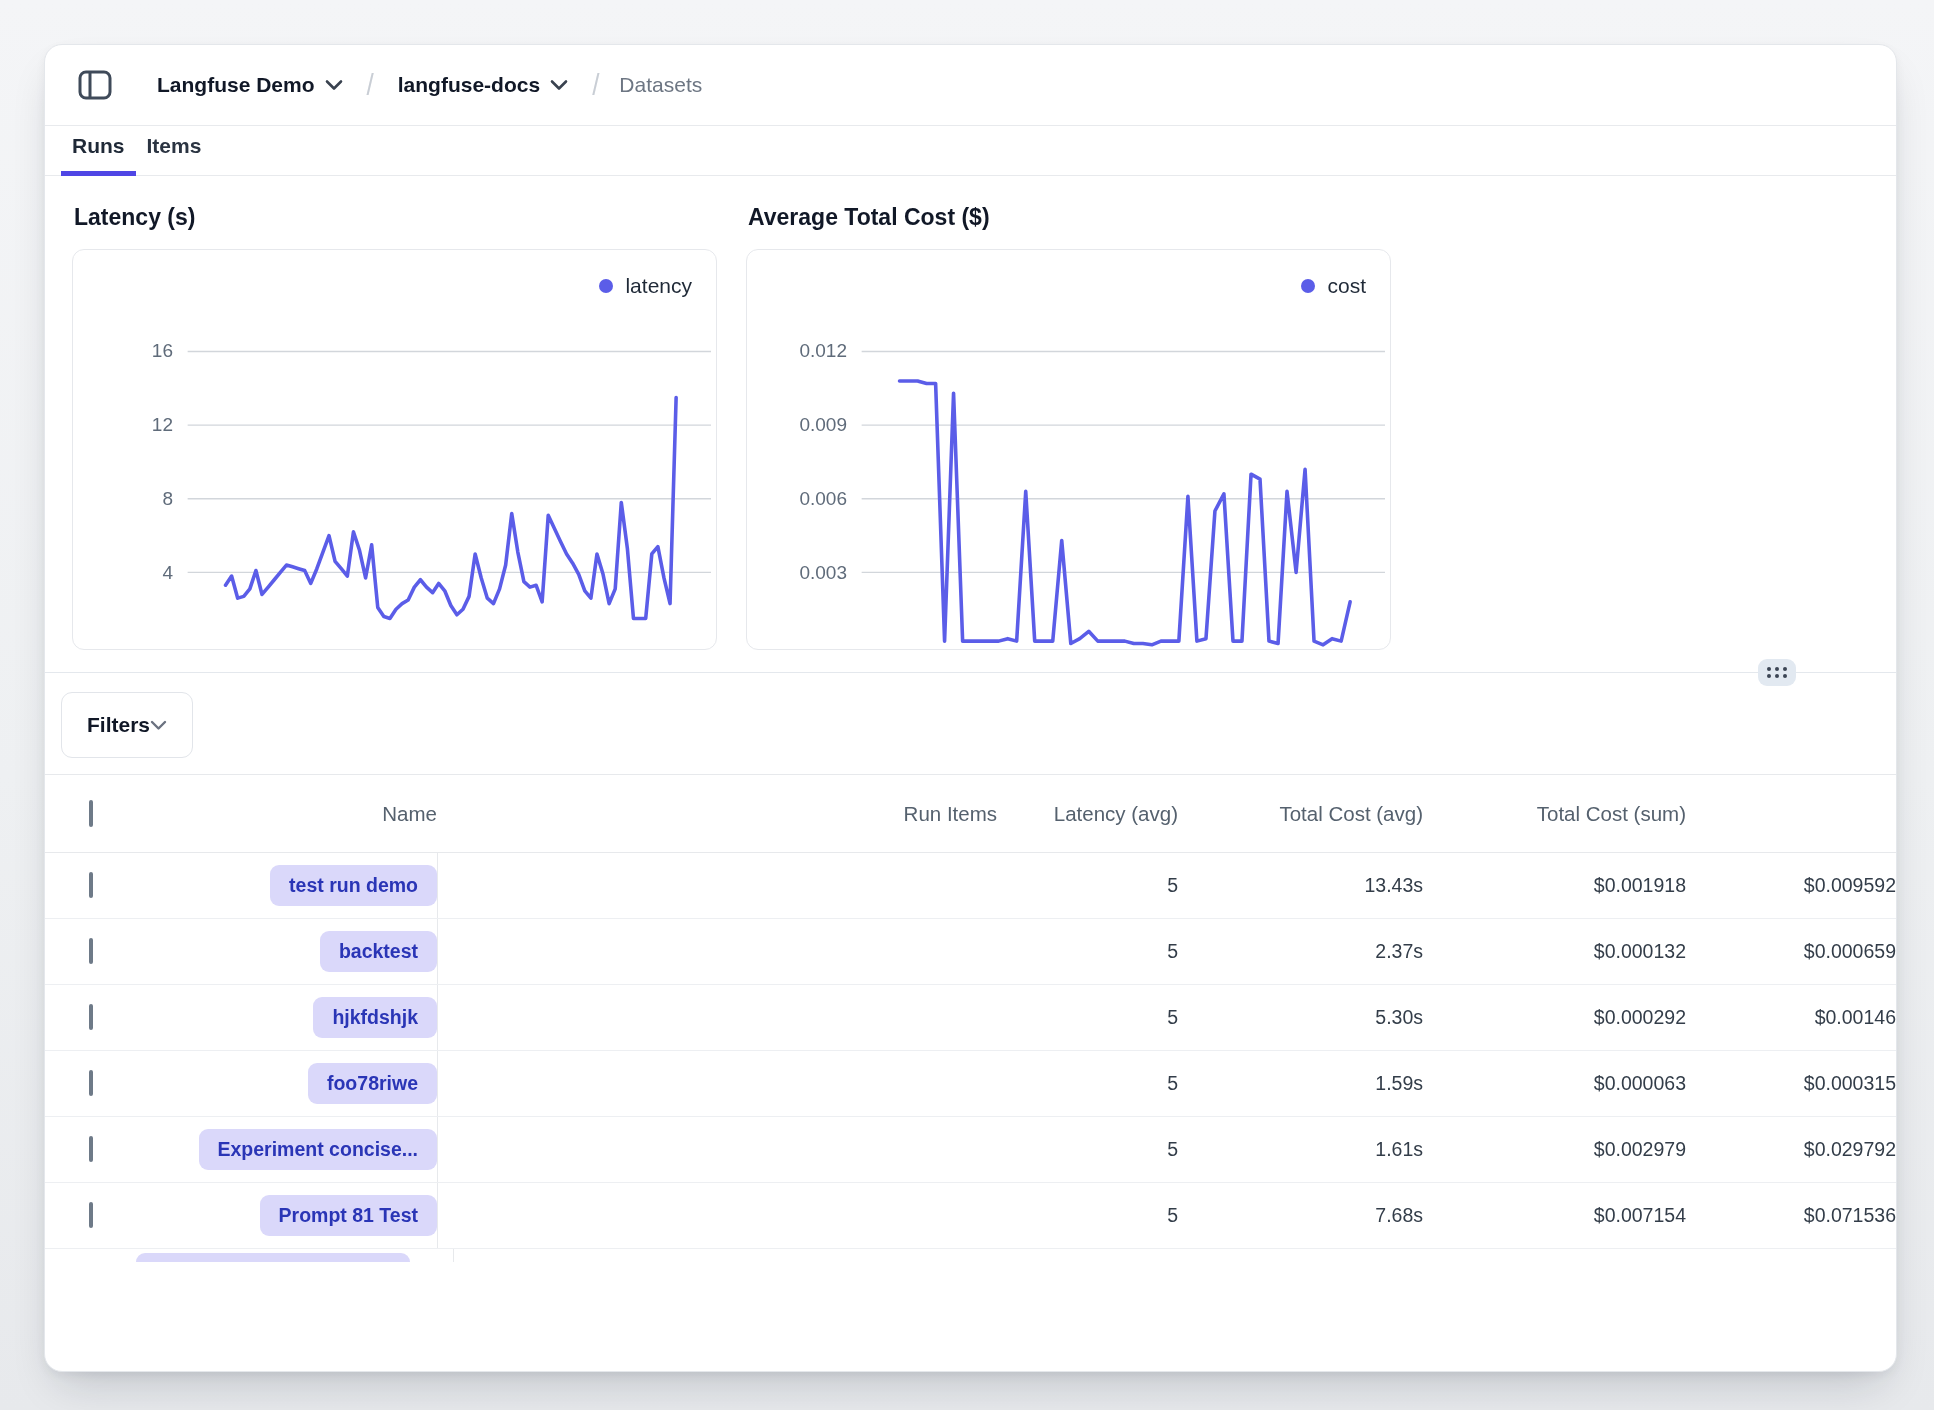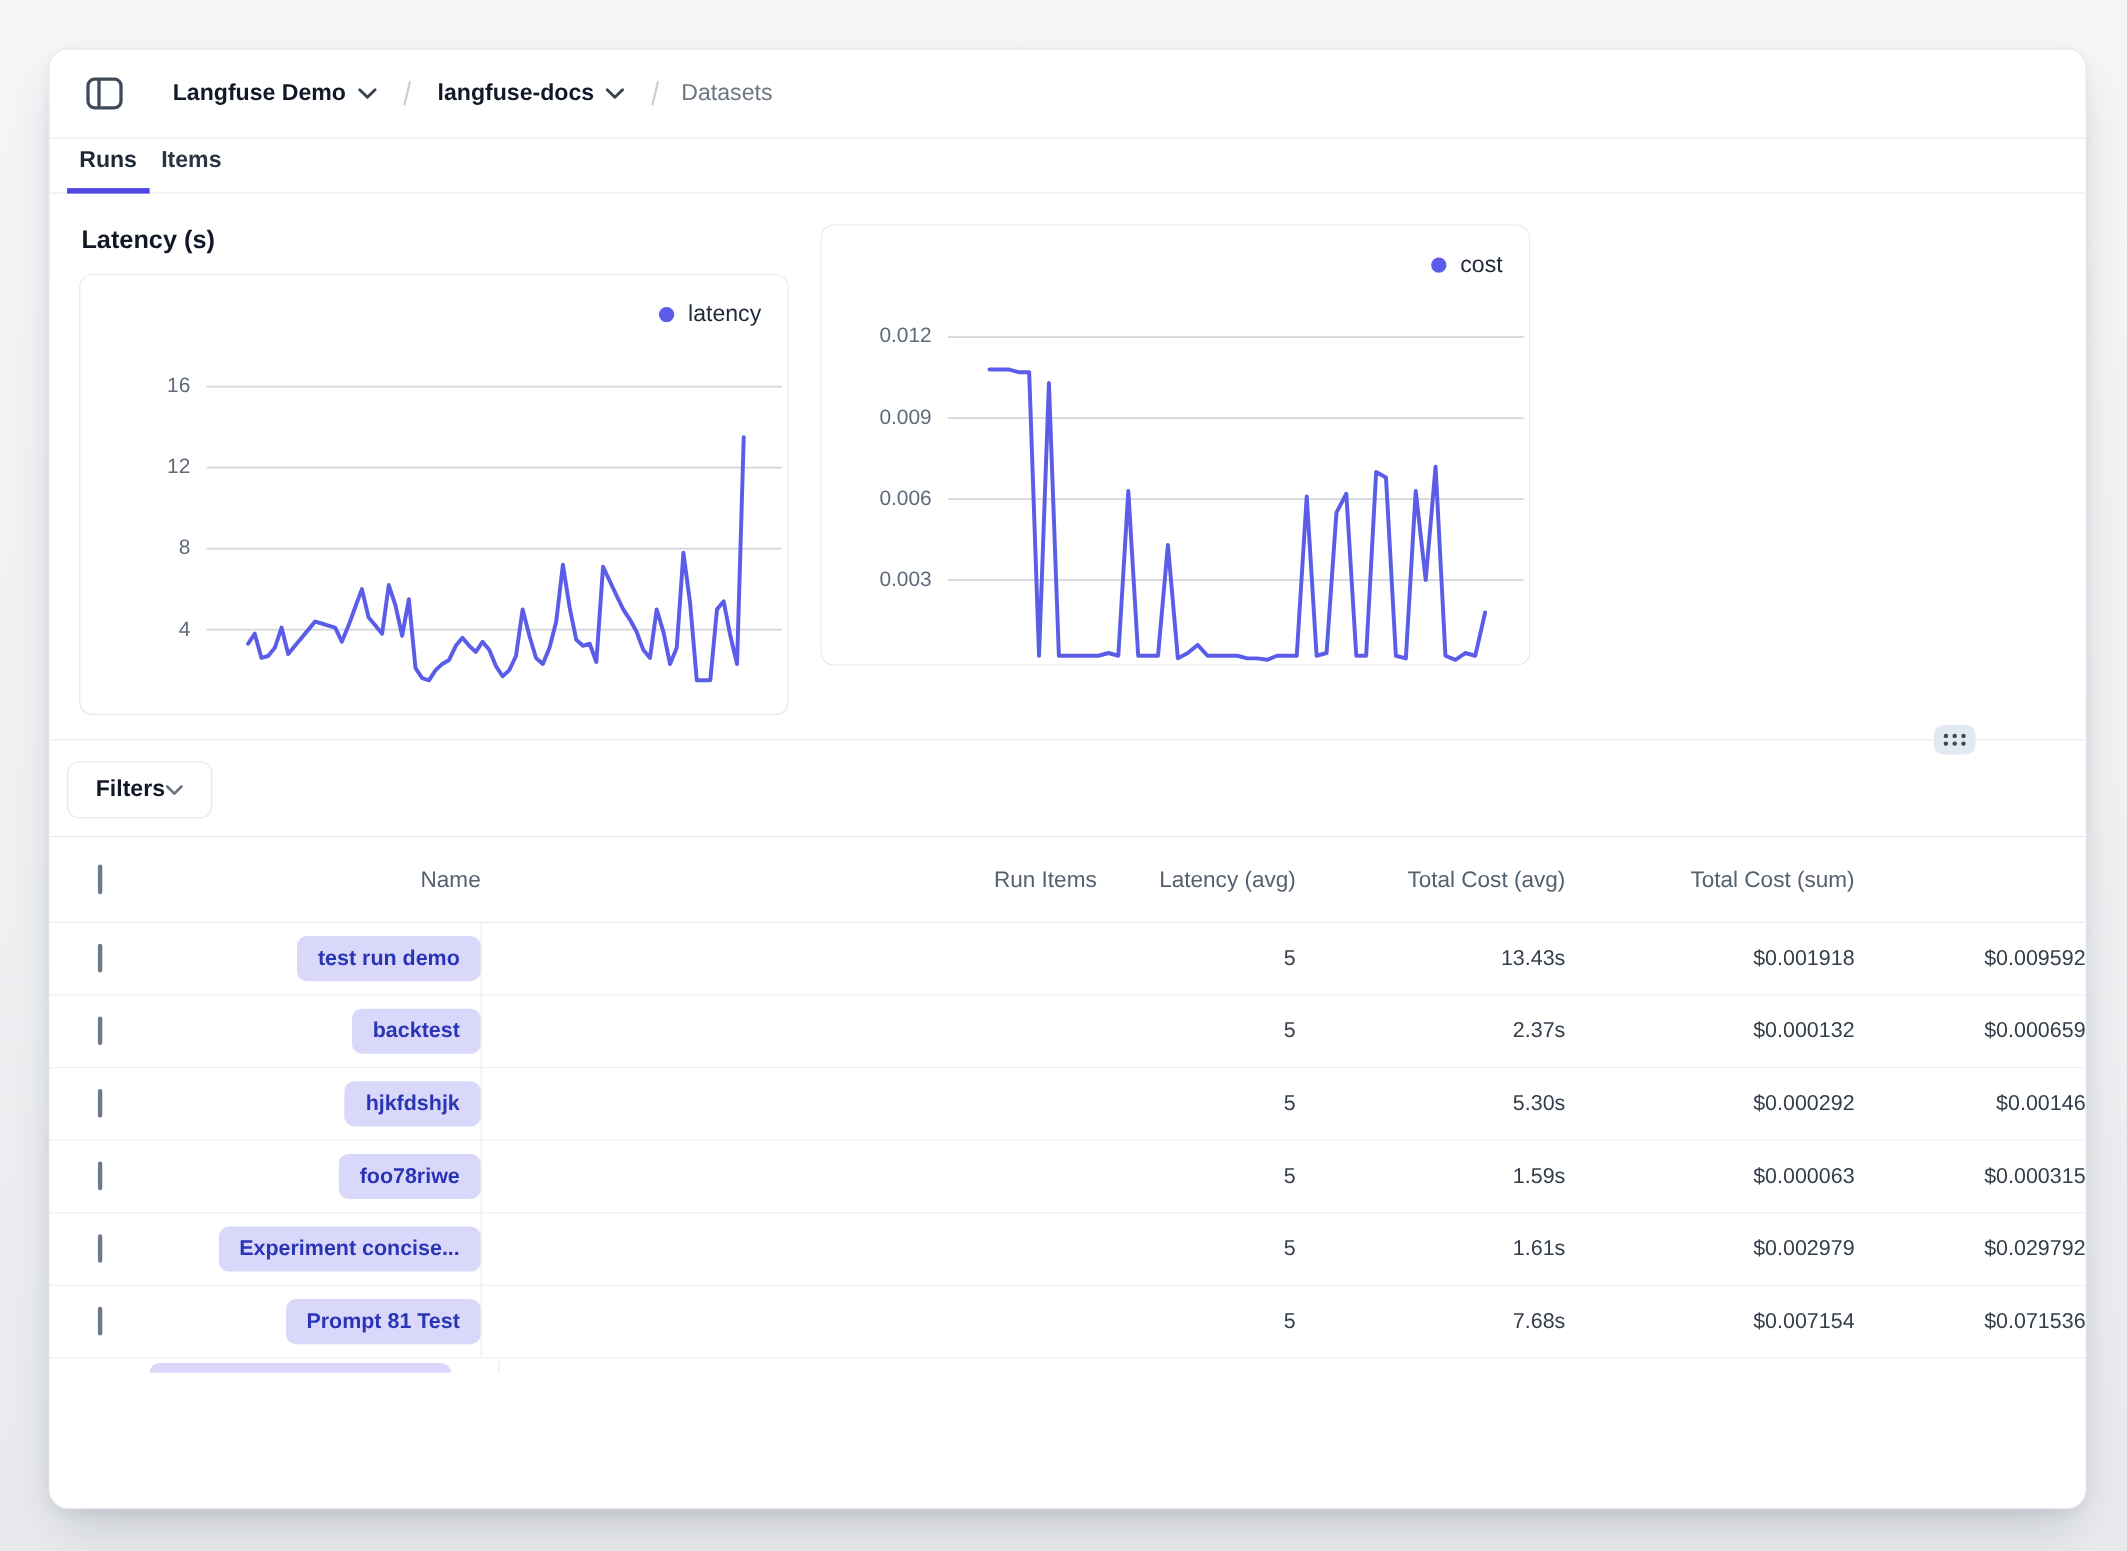--- a/index.html
+++ b/index.html
@@ -133,6 +133,7 @@
         </div>
     </div>
     <div class="chart-block">
+      <h2 class="chart-title">Average Total Cost ($)</h2>
       <div class="chart-card" id="chart-1">
           <svg viewBox="0 0 645 401" preserveAspectRatio="none" class="chart-svg">
             <line x1="115" x2="640" y1="102" y2="102" stroke="#d2d6db" stroke-width="1.4"></line>

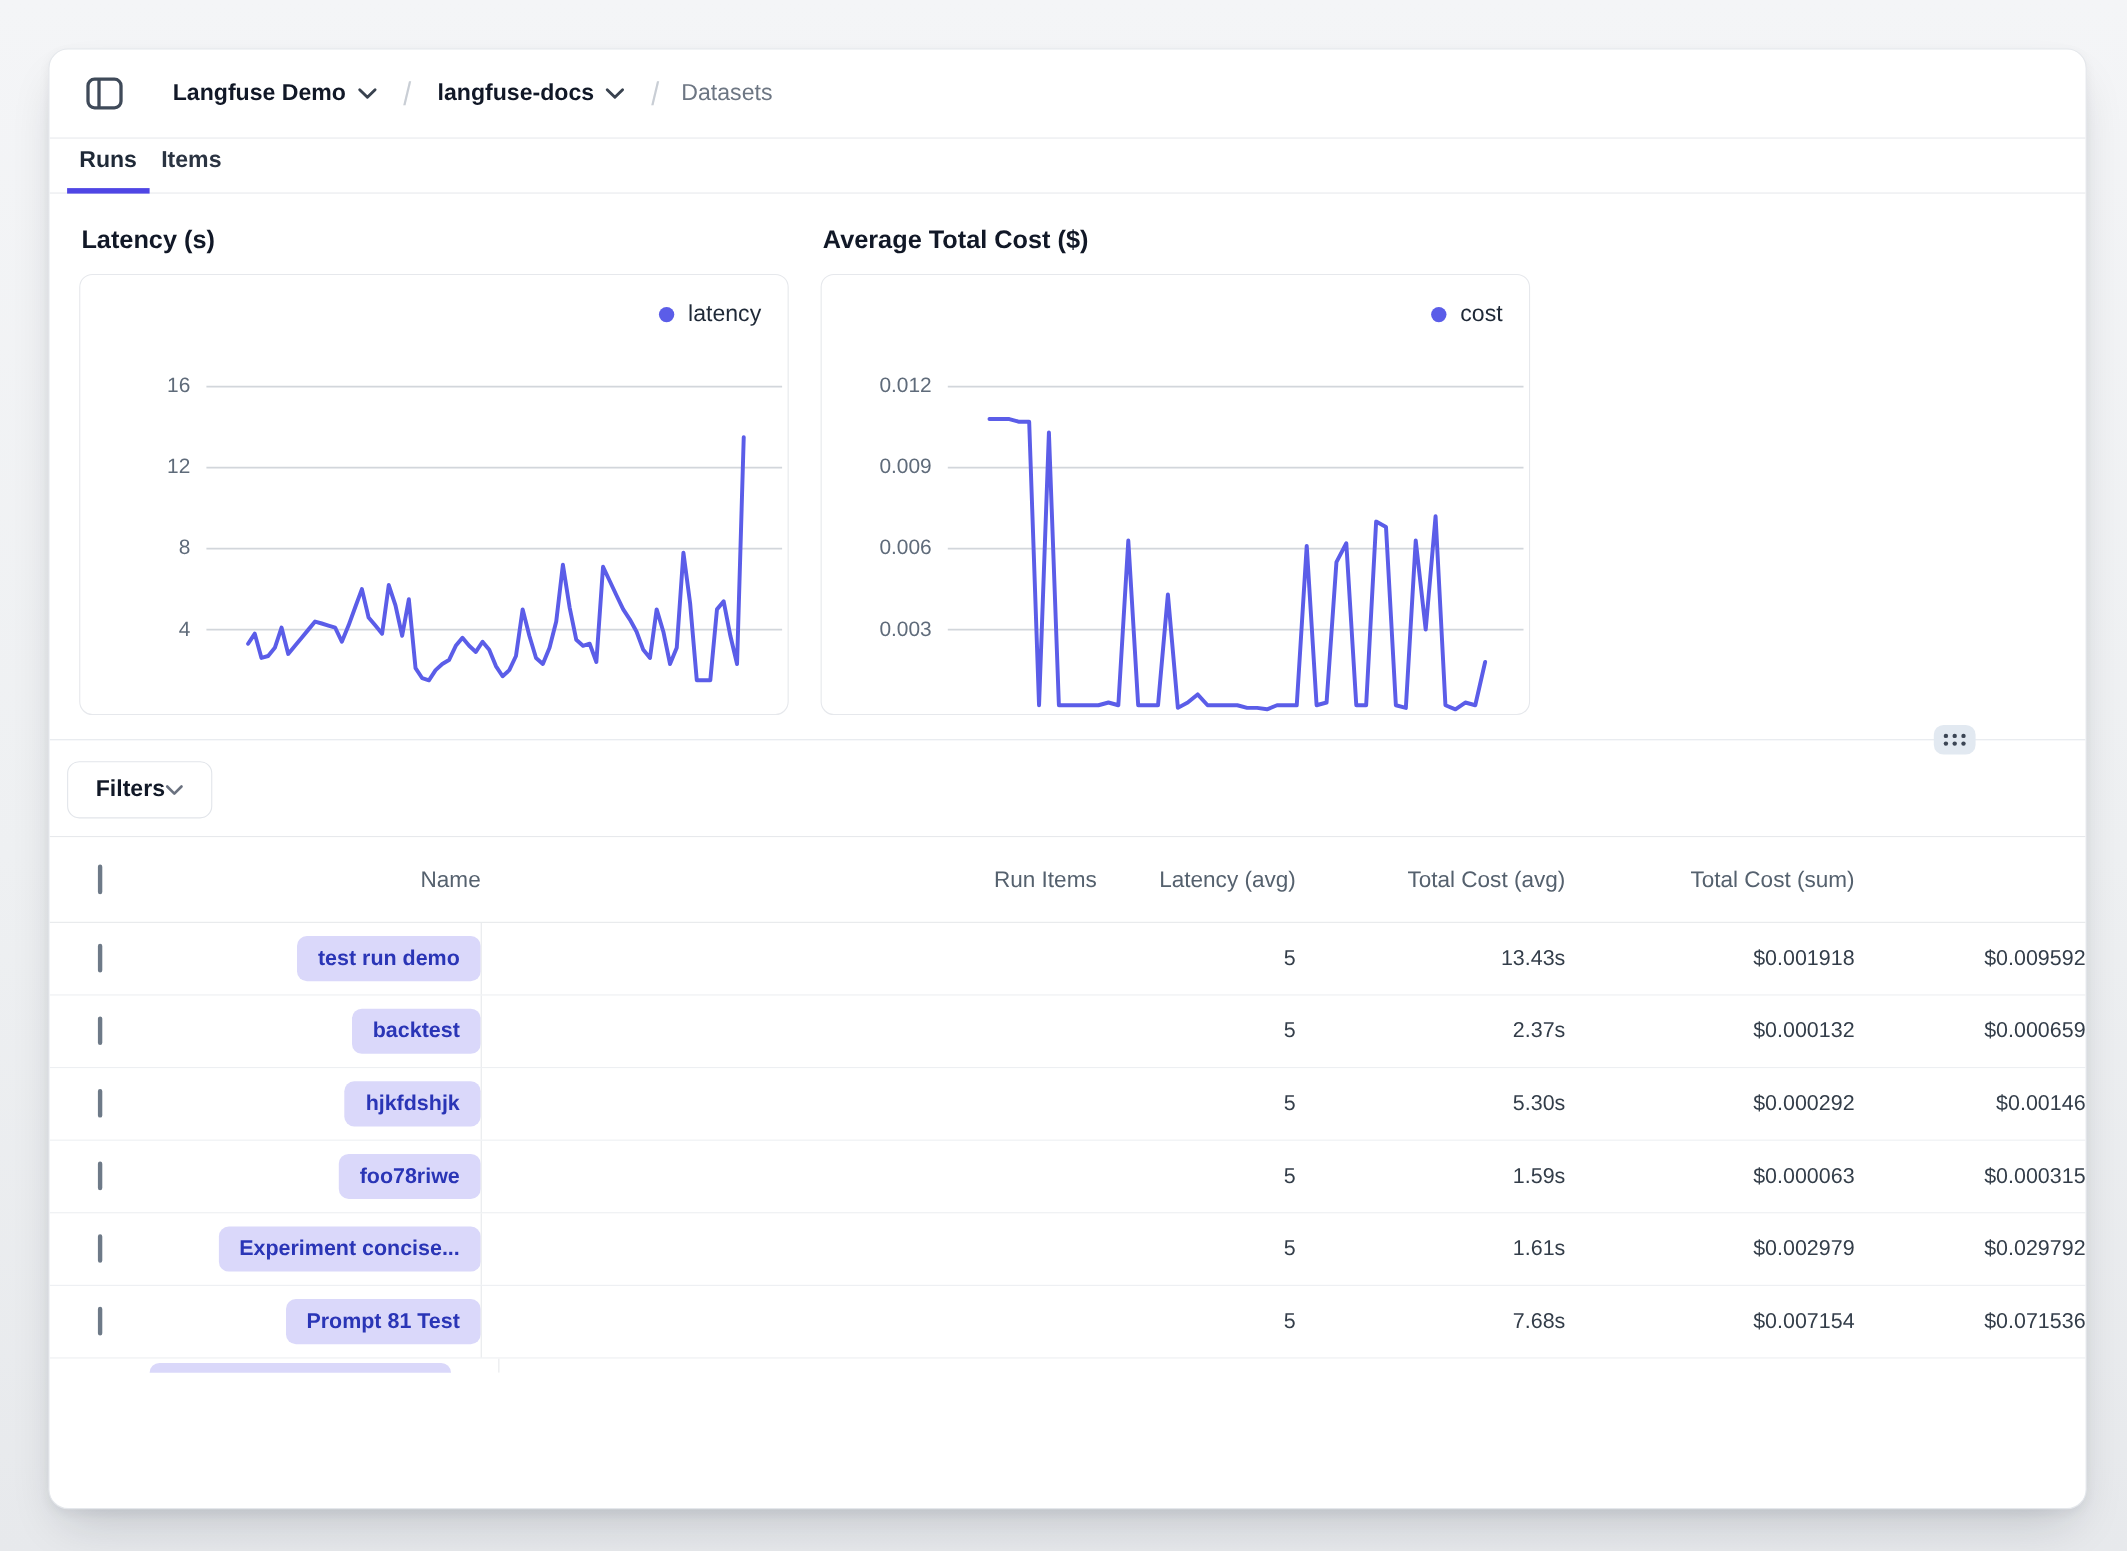--- a/index.html
+++ b/index.html
@@ -51,7 +51,7 @@
   .dots-grid i { width:4px; height:4px; border-radius:50%; background:#3b4554; }
   
   .filters-row { margin:19px 0 0 16px; }
-  .filters-btn { display:inline-flex; align-items:center; height:52px; padding:0 25px; background:#fff;
+  .filters-btn { display:inline-flex; align-items:center; height:66px; padding:0 25px; background:#fff;
     border:1px solid #e2e5ea; border-radius:11px; font-size:21px; font-weight:600; color:#111827; cursor:pointer; }
   
   .runs-table { margin-top:16px; border-top:1px solid #e7e9ec; font-size:20px; }

